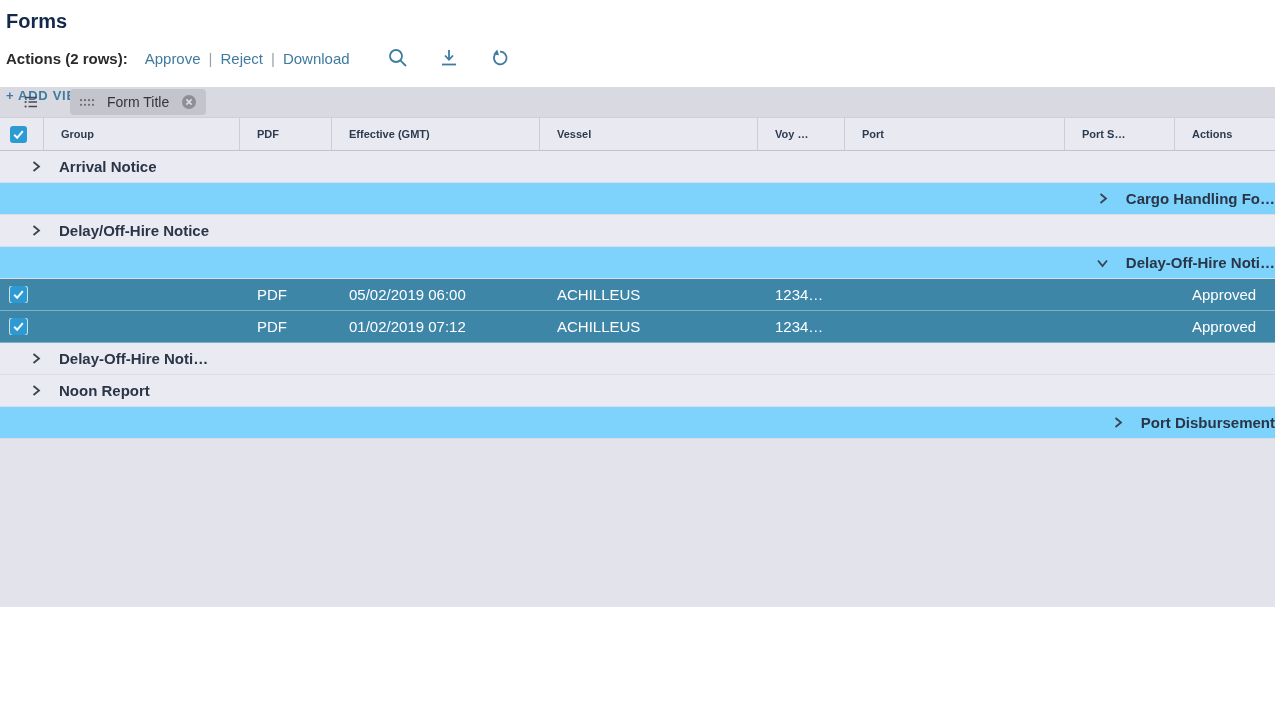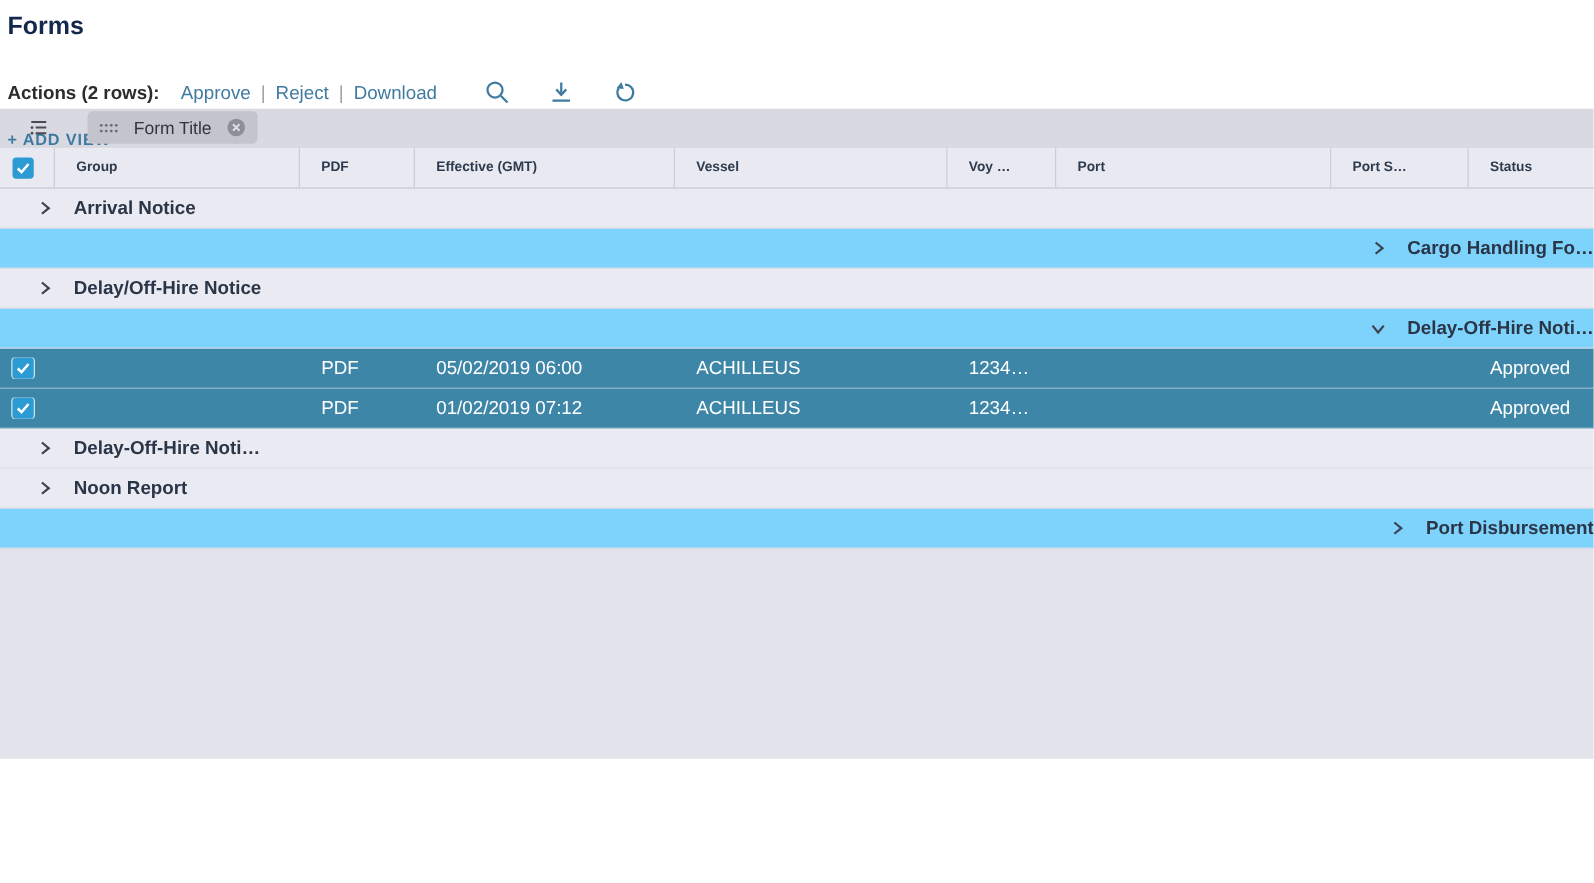--- a/index.html
+++ b/index.html
@@ -13,7 +13,7 @@
   }
   .topbar { height: 87px; padding: 10px 6px 0; background: #fff; }
   .page-title { margin: 0; font-size: 20px; font-weight: 700; color: #13294b; }
-  .actions-row { margin-top: 29px; display: flex; align-items: center; }
+  .actions-row { margin-top: 13px; display: flex; align-items: center; }
   .actions-label { font-weight: 700; color: #2b2b2b; font-size: 15px; }
   .action-link { color: #3f7ba1; font-size: 15px; margin-left: 17px; cursor: pointer; }
   .sep { color: #9aa0a8; font-size: 15px; margin-left: 8px; }

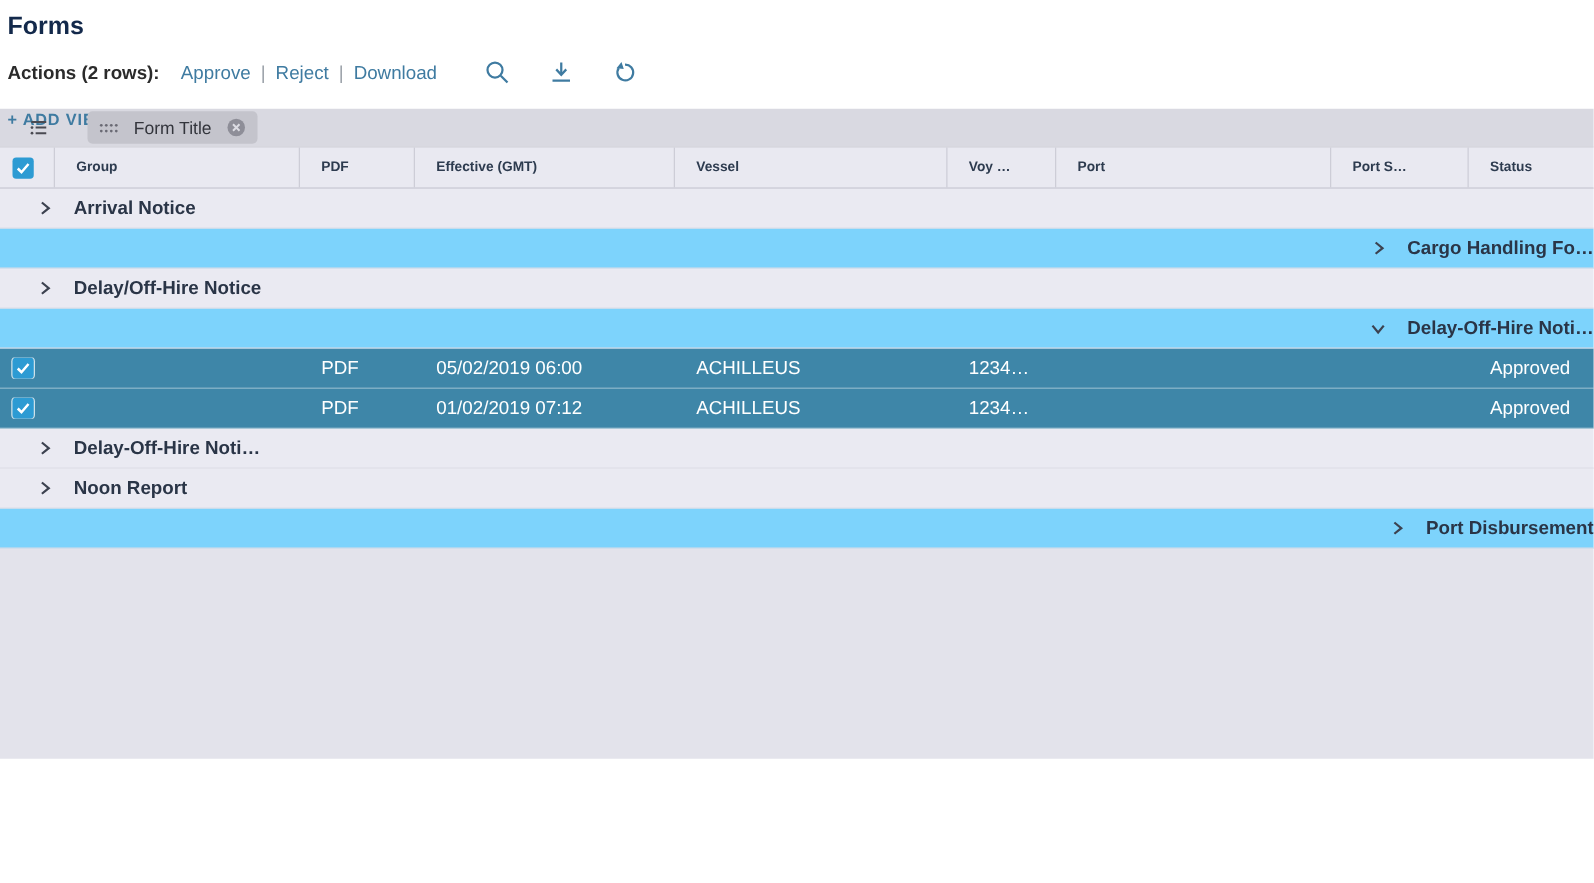--- a/index.html
+++ b/index.html
@@ -145,7 +145,7 @@
       <div class="hcell">Voy …</div>
       <div class="hcell">Port</div>
       <div class="hcell">Port S…</div>
-      <div class="hcell">Status</div>
+      <div class="hcell">Actions</div>
     </div>
 
   <div>

